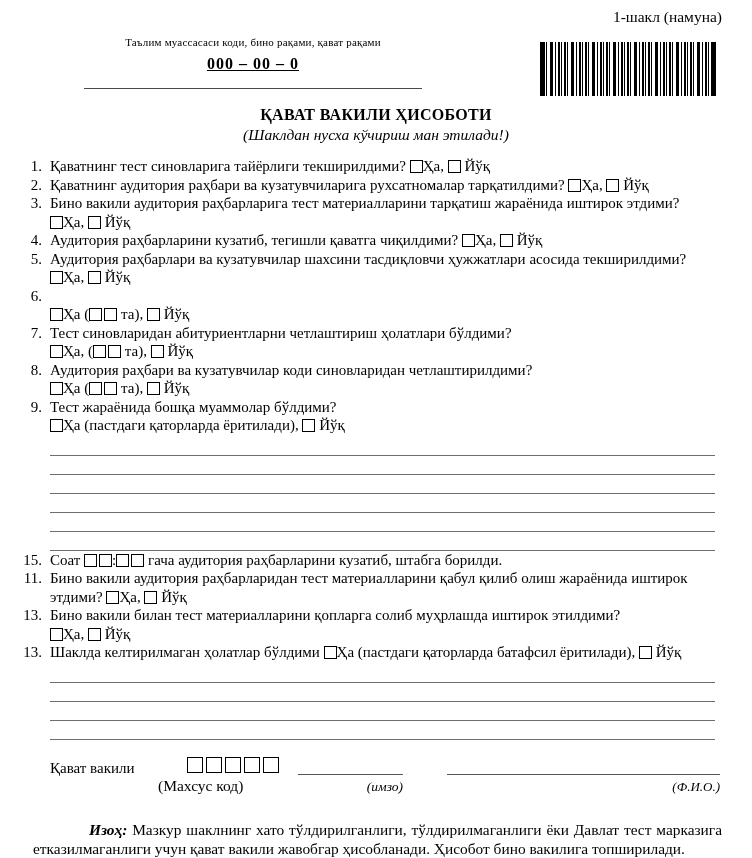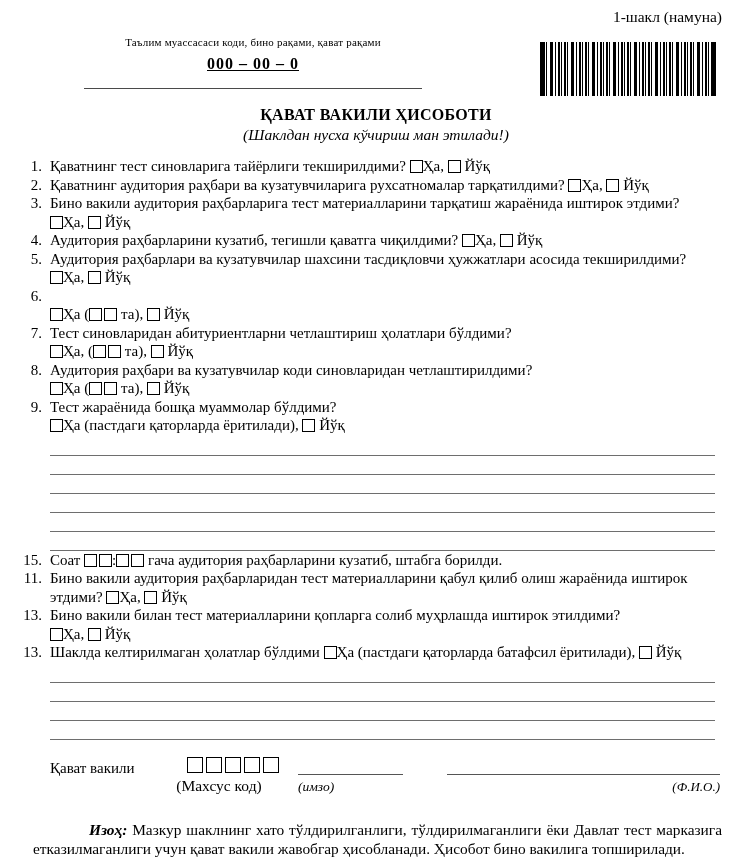--- a/index.html
+++ b/index.html
@@ -49,7 +49,7 @@
   .sig-label { position:absolute; left:50px; top:4px; }
   .sig-boxes { position:absolute; left:187px; top:1px; display:flex; gap:3px; }
   .sig-box { width:16px; height:16px; border:1.6px solid #000; box-sizing:border-box; background:#fff; }
-  .sig-code-caption { position:absolute; left:158px; top:21px; width:122px; text-align:center; font-size:15.5px; }
+  .sig-code-caption { position:absolute; left:158px; top:21px; width:122px; font-size:15.5px; }
   .sig-line-short { position:absolute; left:298px; top:18px; width:105px; border-bottom:1.3px solid #555; }
   .sig-imzo { position:absolute; left:298px; top:23px; width:105px; text-align:left; font-style:italic; font-size:13.5px; }
   .sig-line-long { position:absolute; left:447px; top:18px; width:273px; border-bottom:1.3px solid #555; }

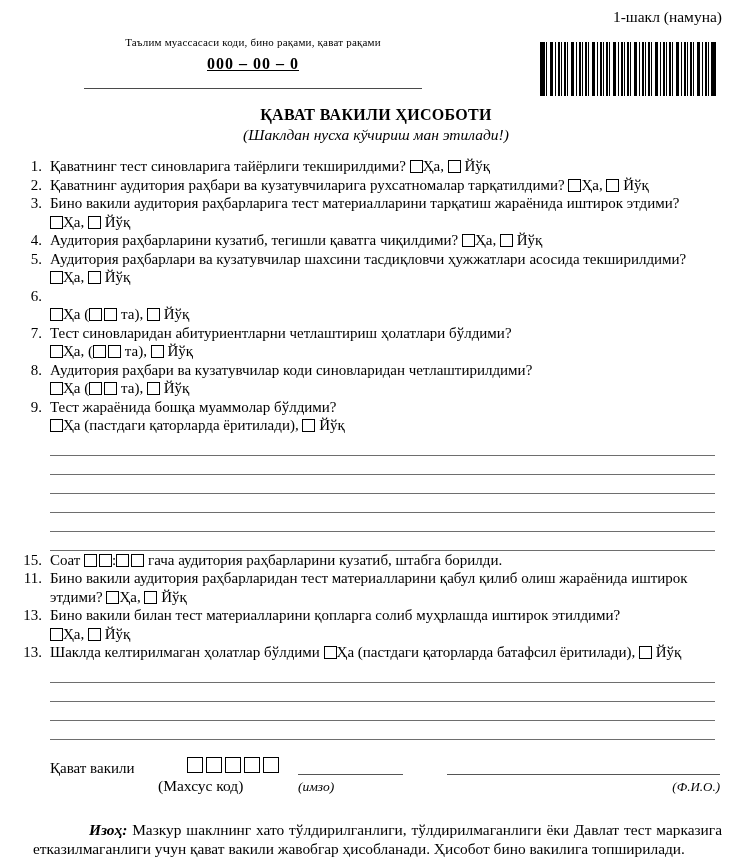--- a/index.html
+++ b/index.html
@@ -51,7 +51,7 @@
   .sig-box { width:16px; height:16px; border:1.6px solid #000; box-sizing:border-box; background:#fff; }
   .sig-code-caption { position:absolute; left:158px; top:21px; width:122px; font-size:15.5px; }
   .sig-line-short { position:absolute; left:298px; top:18px; width:105px; border-bottom:1.3px solid #555; }
-  .sig-imzo { position:absolute; left:298px; top:23px; width:105px; text-align:left; font-style:italic; font-size:13.5px; }
+  .sig-imzo { position:absolute; left:298px; top:23px; width:105px; text-align:right; font-style:italic; font-size:13.5px; }
   .sig-line-long { position:absolute; left:447px; top:18px; width:273px; border-bottom:1.3px solid #555; }
   .sig-fio { position:absolute; left:447px; top:23px; width:273px; text-align:right; font-style:italic; font-size:13px; }
   

